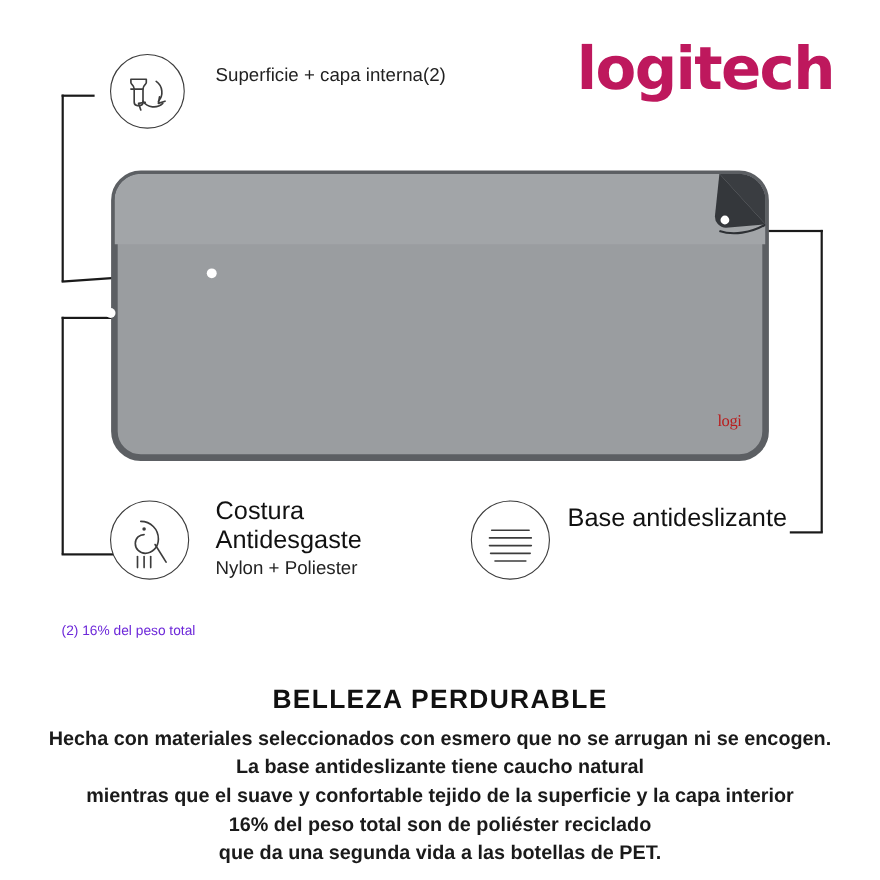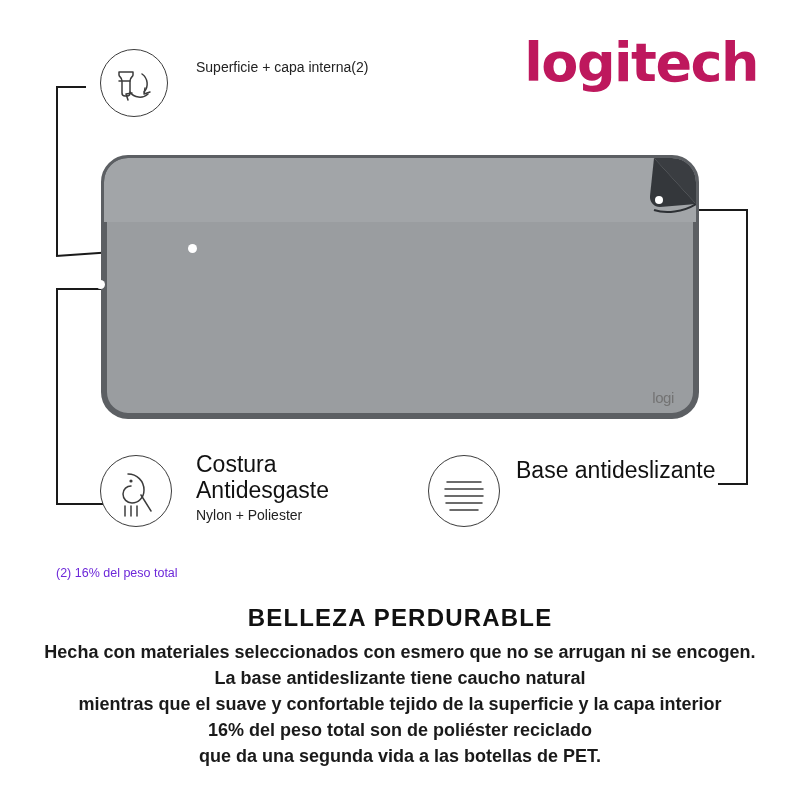--- a/index.html
+++ b/index.html
@@ -51,7 +51,7 @@
     white-space: pre-line;
   }
   .feature-sub {
-    font-size: 14px;
+    font-size: 17px;
     font-weight: 400;
     color: #222;
     margin-top: 3px;

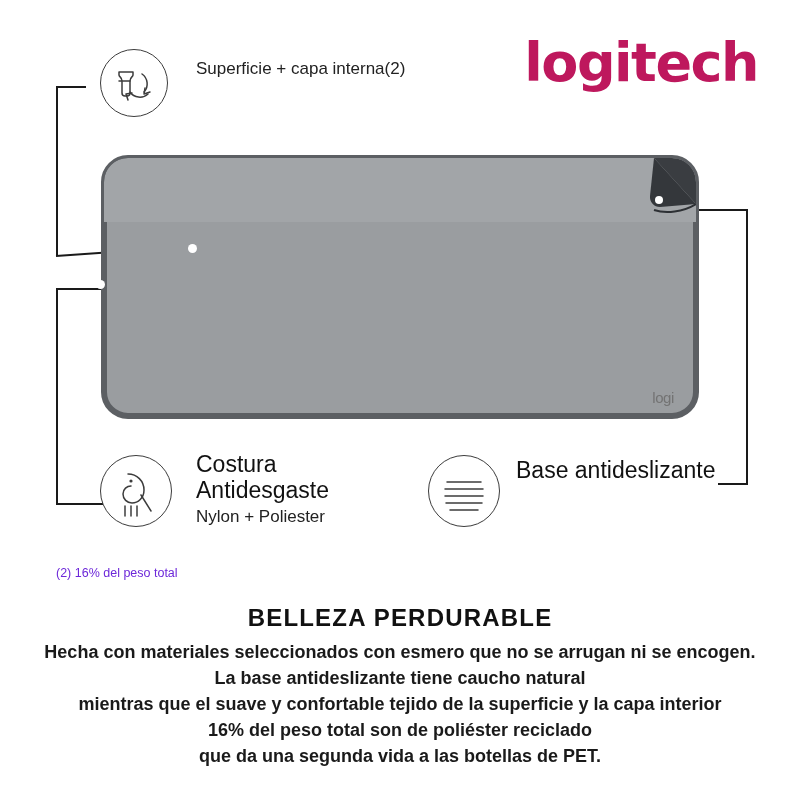--- a/index.html
+++ b/index.html
@@ -82,10 +82,10 @@
   .logi-mark {
     position: absolute;
     right: 28px;
-    bottom: 18px;
-    font-family: Liberation Sans, sans-serif;
+    bottom: 32px;
+    font-family: Liberation Serif, serif;
     font-size: 15px;
-    color: #737373;
+    color: #b91c1c;
     letter-spacing: -0.4px;
   }
 

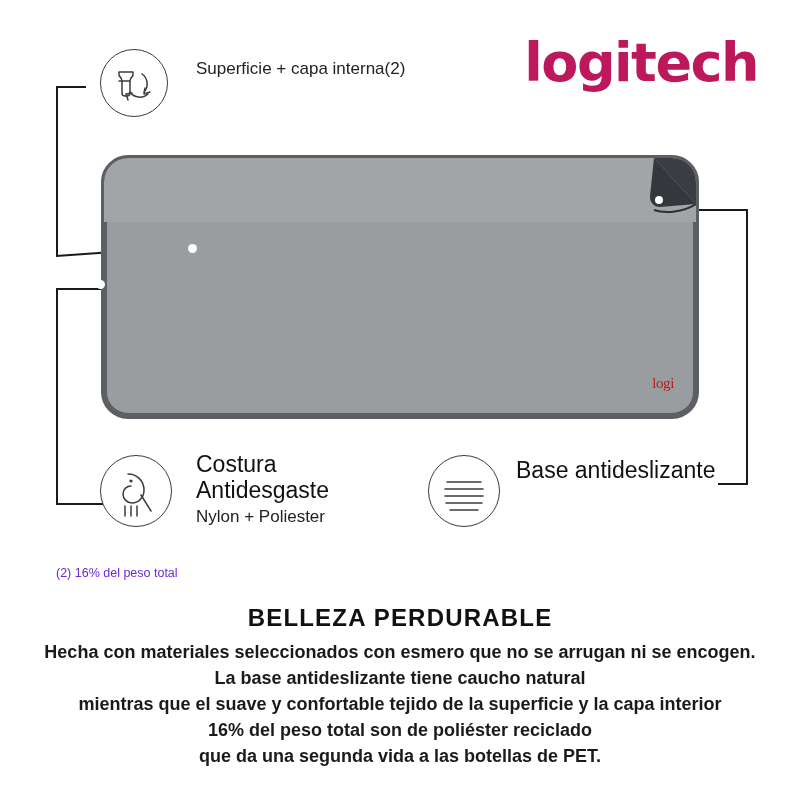--- a/index.html
+++ b/index.html
@@ -103,7 +103,7 @@
     position: absolute;
     left: 0;
     right: 0;
-    top: 604px;
+    top: 623px;
     text-align: center;
   }
   .bottom h2 {

